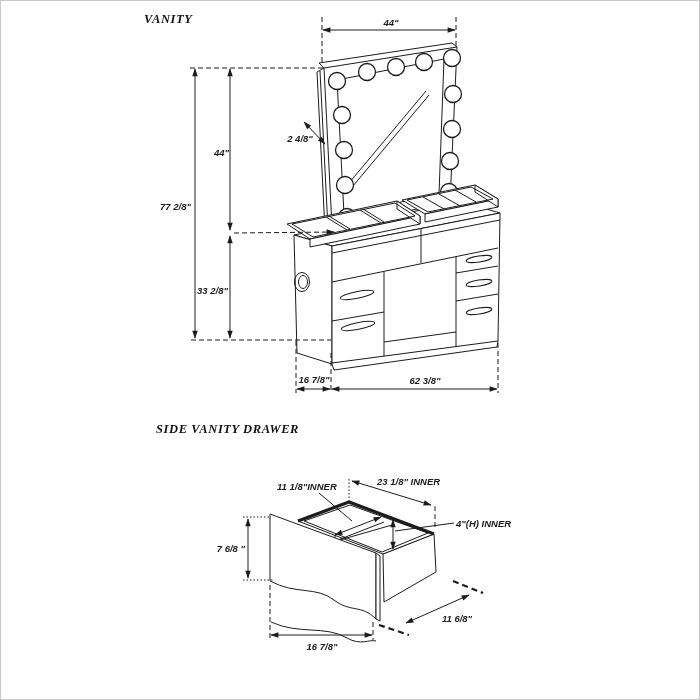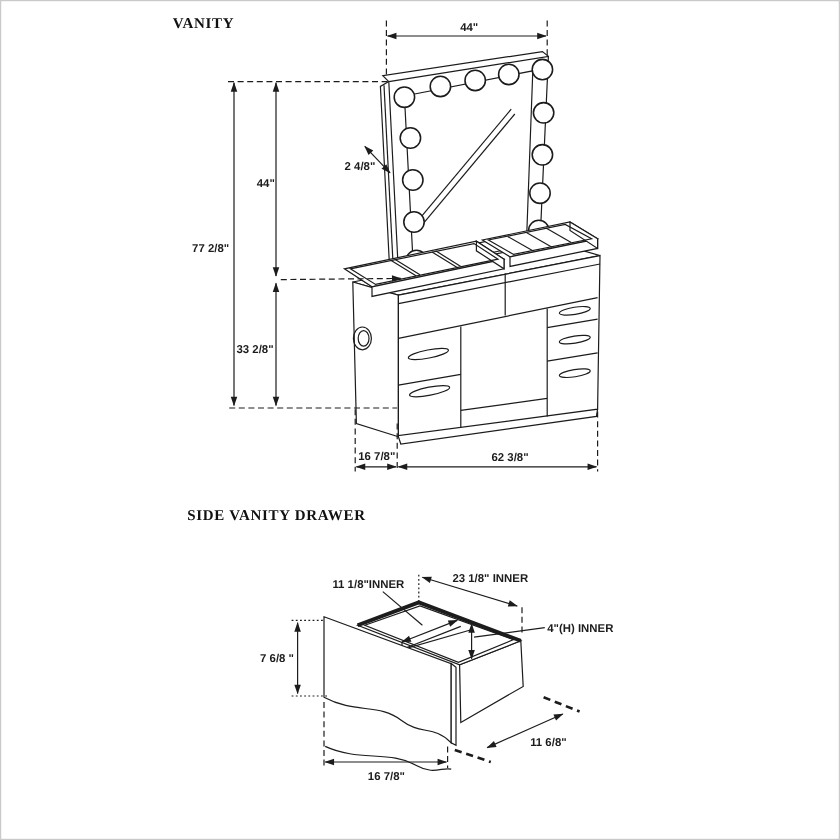--- a/index.html
+++ b/index.html
@@ -7,6 +7,7 @@
     position:relative;width:700px;height:700px;background:#fff;
     box-sizing:border-box;border:1px solid #c9c9c9;overflow:hidden;
     font-family:"Liberation Sans",sans-serif;
+    font-style:italic;
   }
   svg{display:block;}
   .ln{stroke:#1c1c1c;stroke-width:1;fill:none;}

